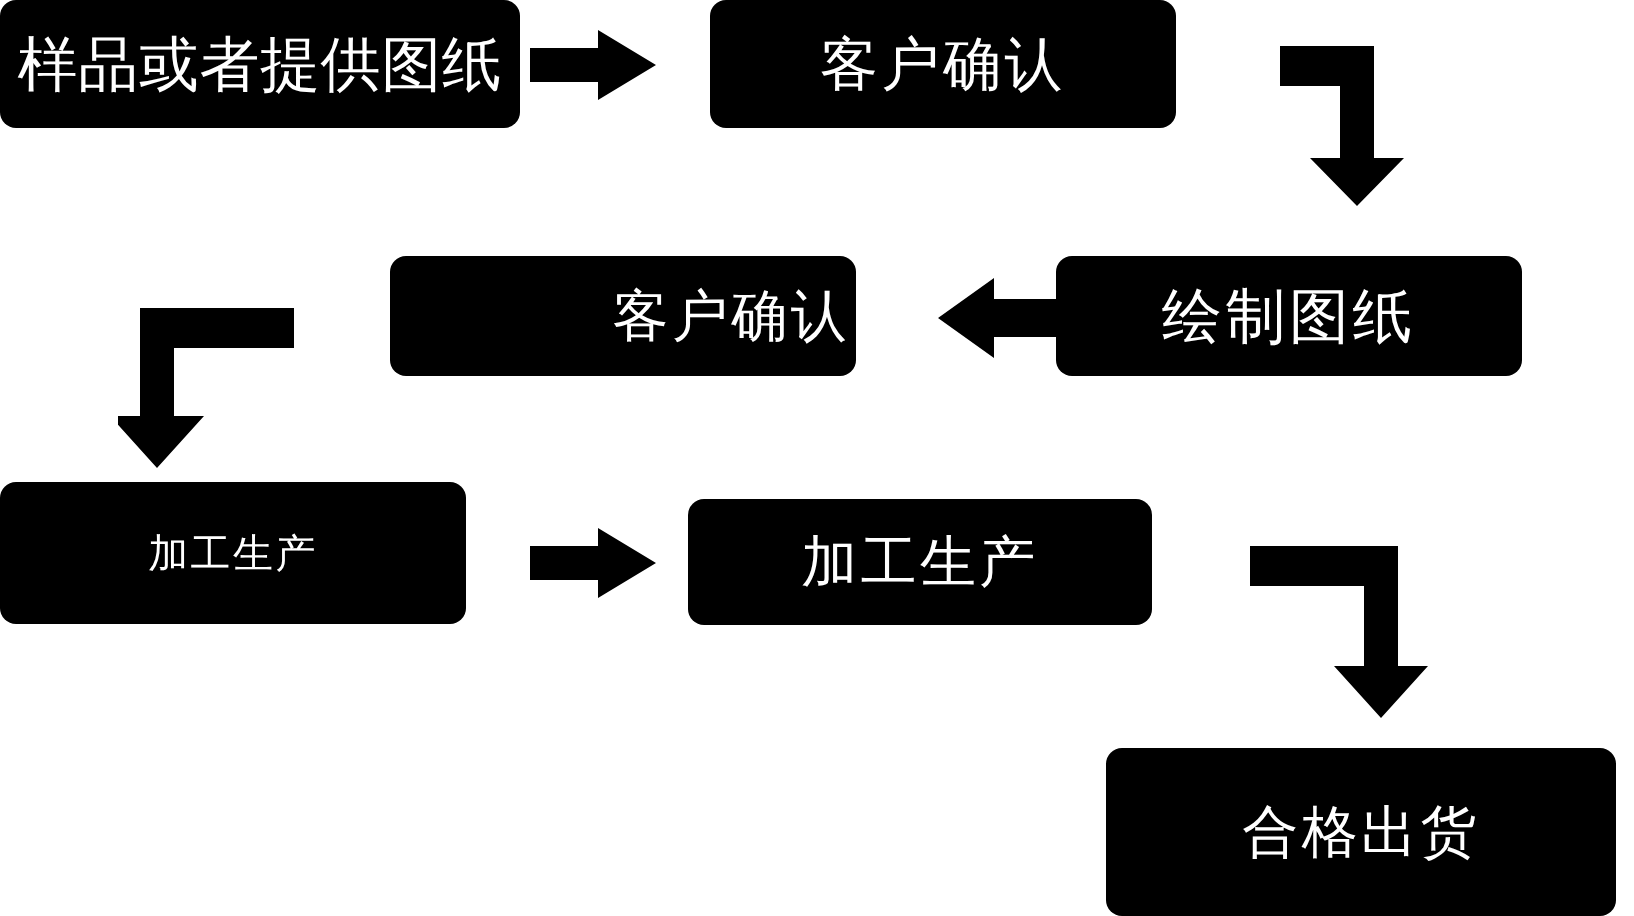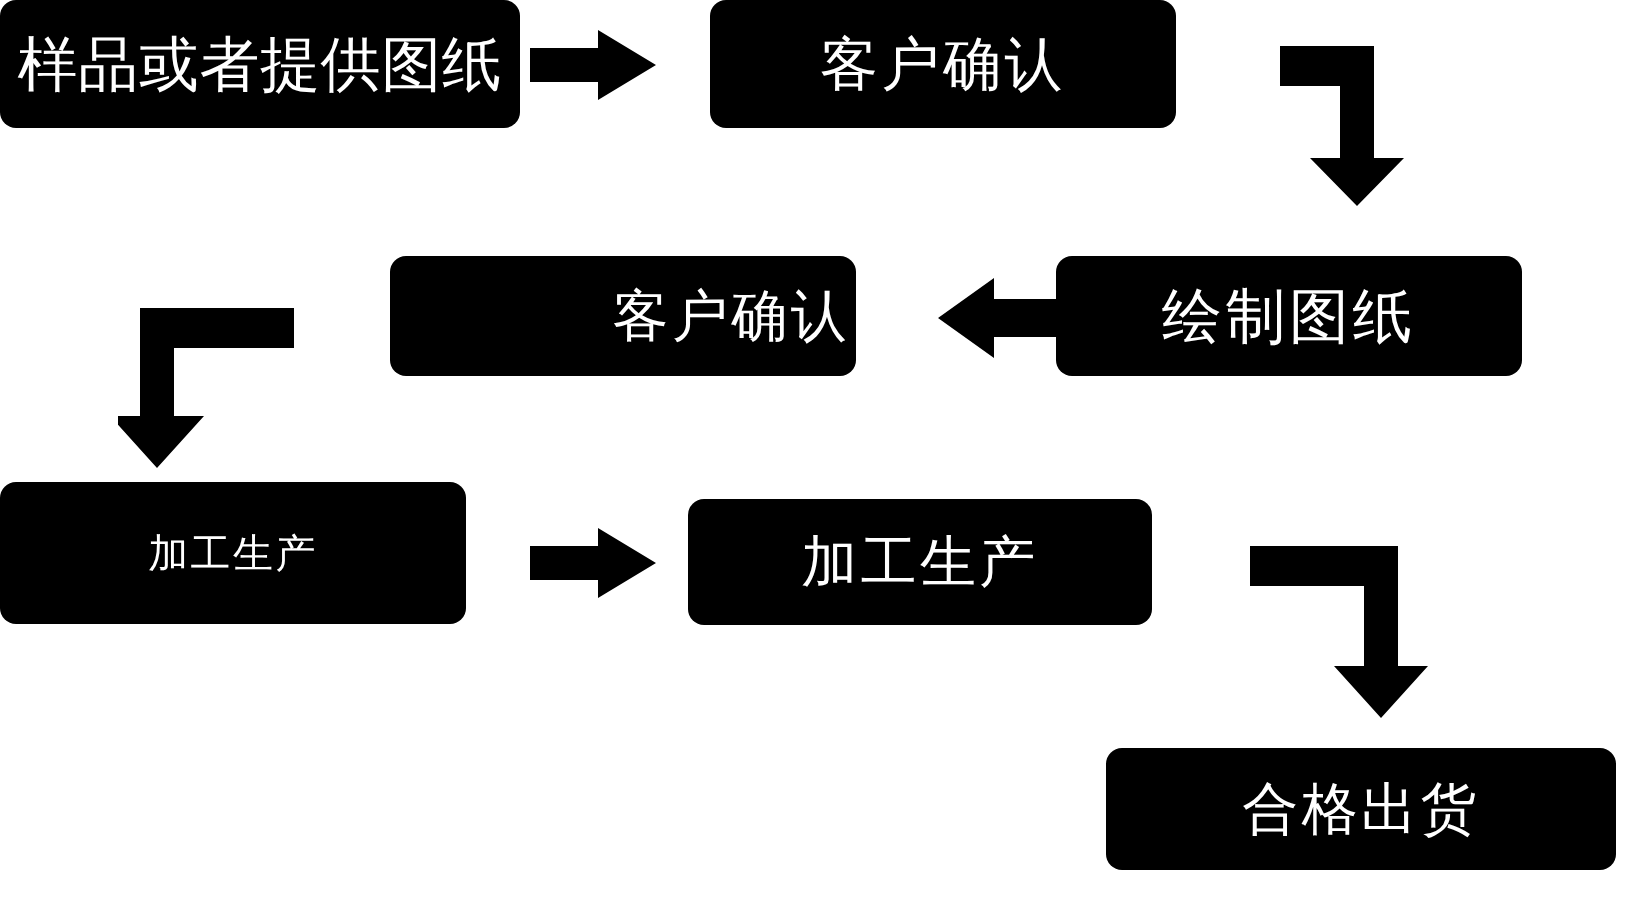--- a/index.html
+++ b/index.html
@@ -45,7 +45,7 @@
   #node-drawing     { left: 1056px; top: 256px; width: 466px; height: 120px; font-size: 60px; border-radius: 16px; }
   #node-production  { left: 0px;    top: 482px; width: 466px; height: 142px; font-size: 40px; border-radius: 16px; }
   #node-inspection  { left: 688px;  top: 499px; width: 464px; height: 126px; font-size: 56px; border-radius: 16px; }
-  #node-shipping    { left: 1106px; top: 748px; width: 510px; height: 122px; font-size: 56px; border-radius: 16px; }
+  #node-shipping    { left: 1106px; top: 748px; width: 510px; height: 168px; font-size: 56px; border-radius: 16px; }
 
   
   .connector {

